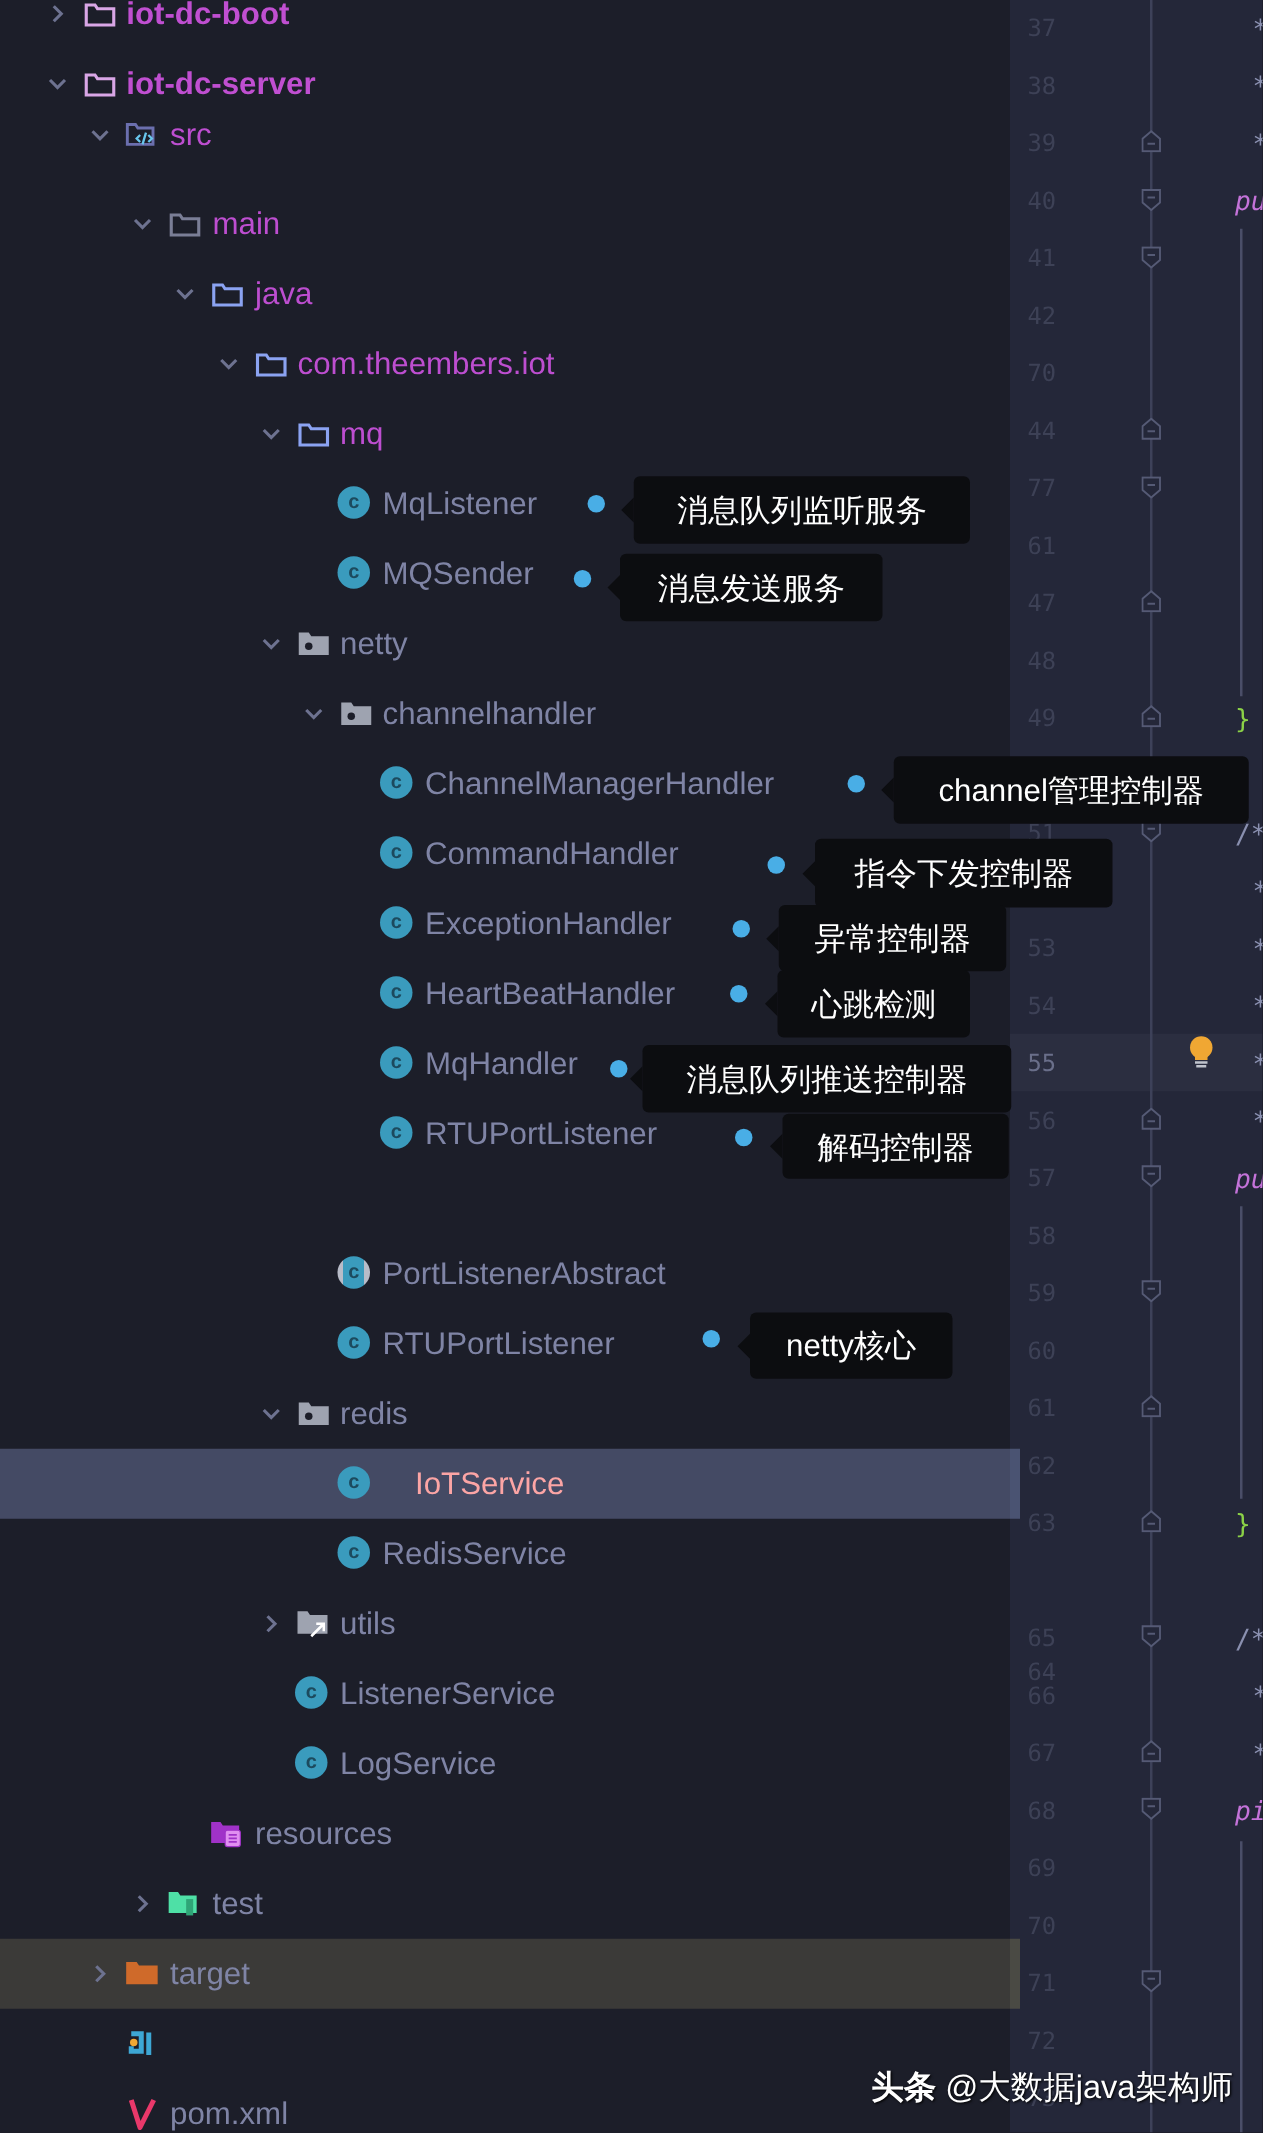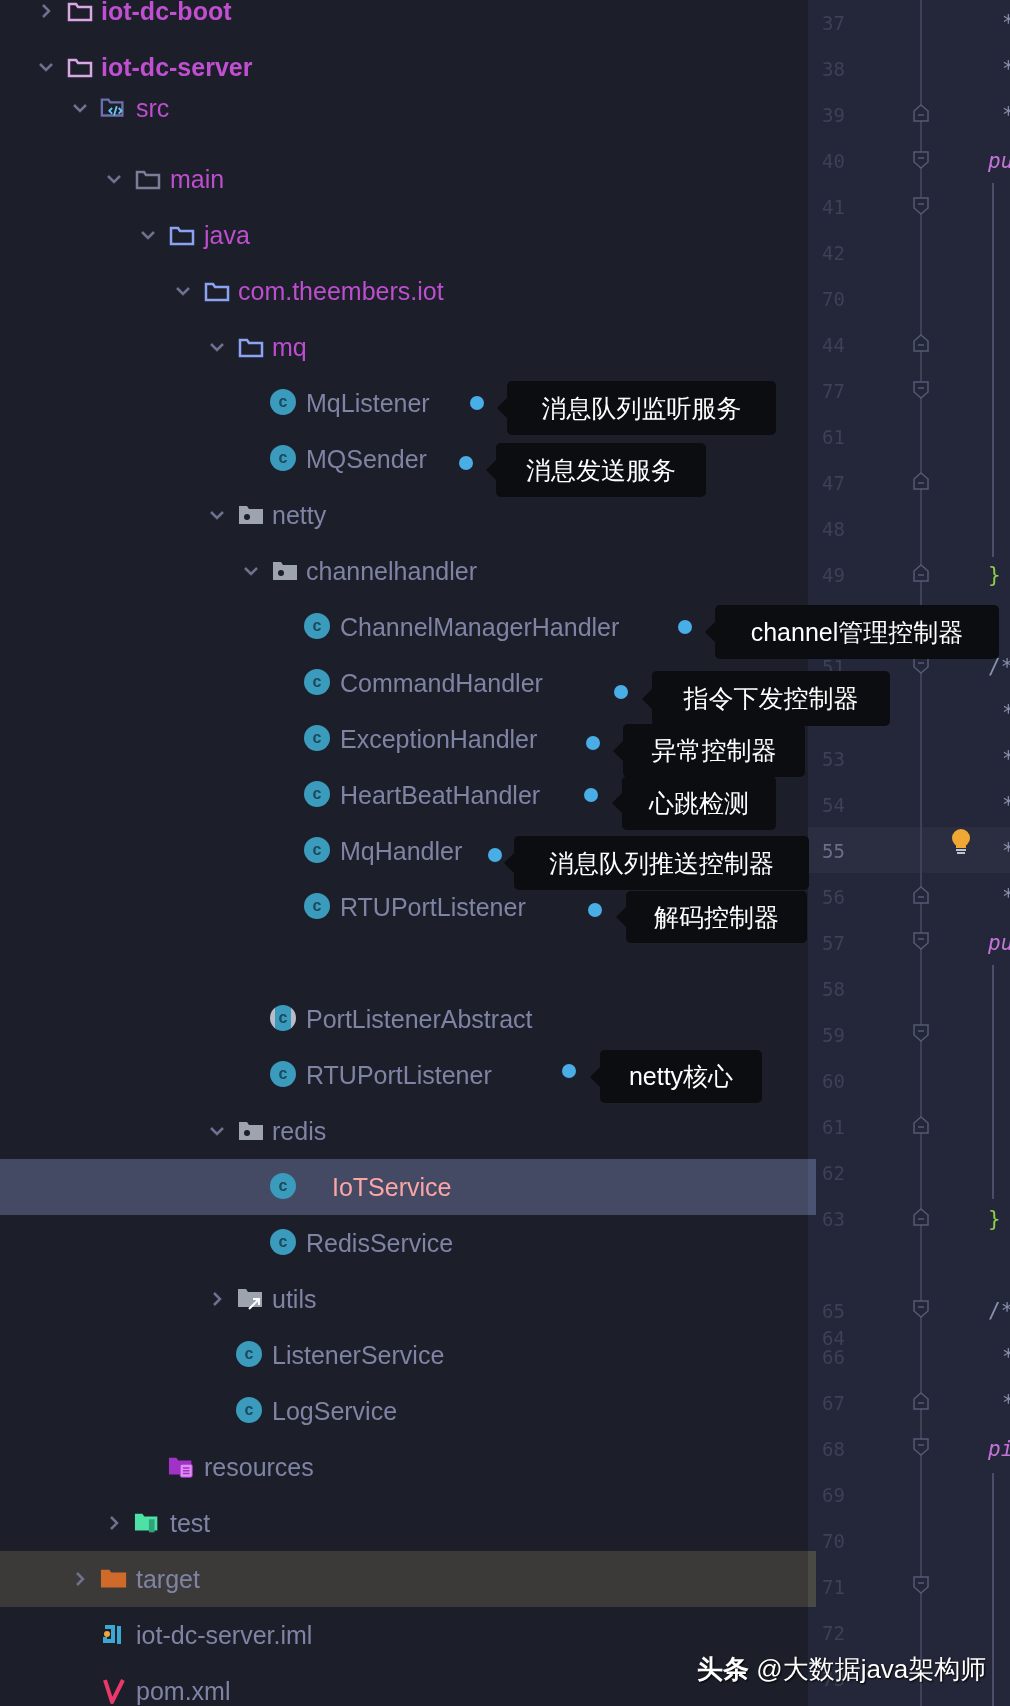--- a/index.html
+++ b/index.html
@@ -344,7 +344,6 @@
           <circle cx="6" cy="11" r="3" fill="#f0a733"></circle>
         </svg>
       </span>
-    <span class="lbl" style="left:136px">iot-dc-server.iml</span>
   </div>
 
   <div class="row" style="top:1663px">

